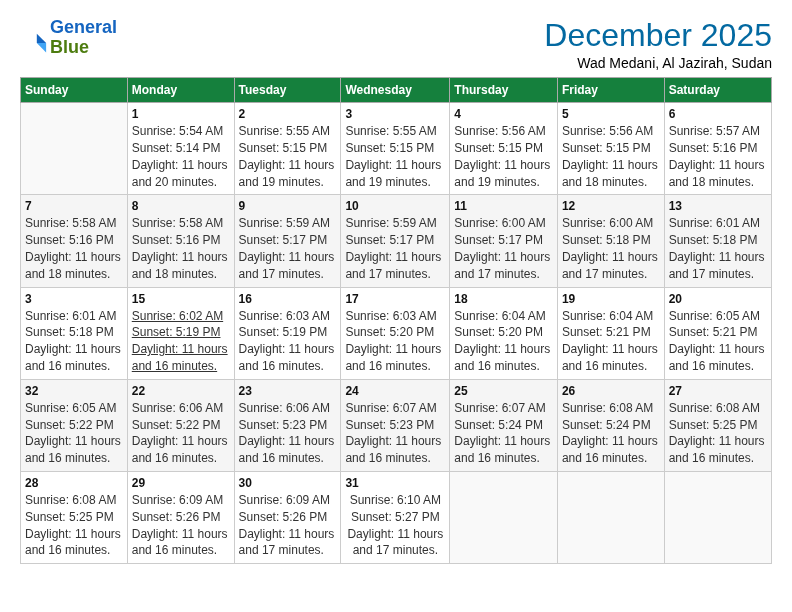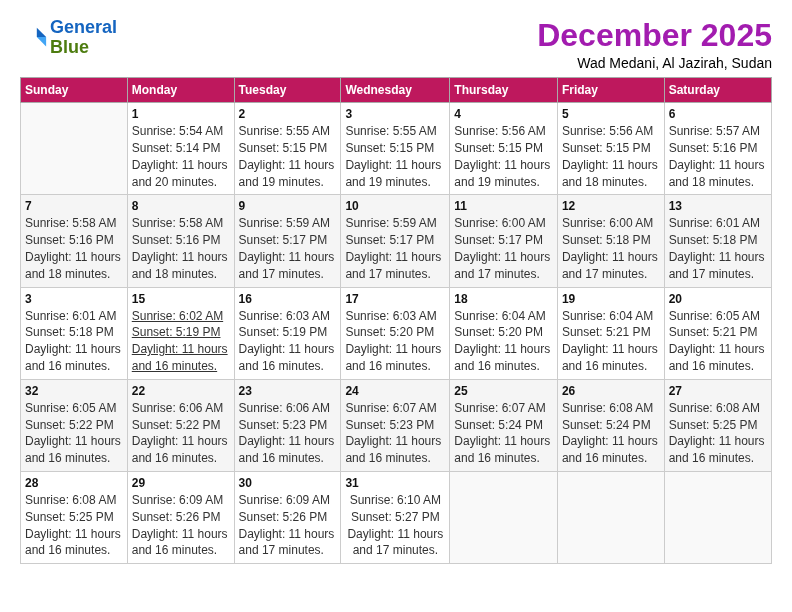--- a/index.html
+++ b/index.html
@@ -24,7 +24,7 @@
     }
     .logo {
       display: flex;
-      align-items: center;
+      align-items: flex-end;
     }
     .logo-text {
       font-size: 18px;

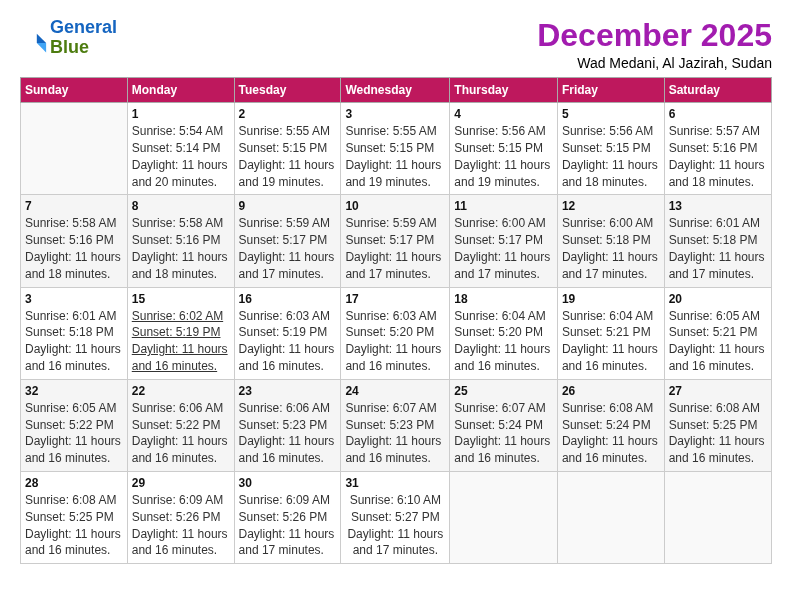--- a/index.html
+++ b/index.html
@@ -45,8 +45,8 @@
     }
     .month-title {
       font-size: 32px;
-      font-weight: bold;
-      color: #a21caf;
+      font-weight: normal;
+      color: #0369a1;
       line-height: 1.1;
     }
     .location {

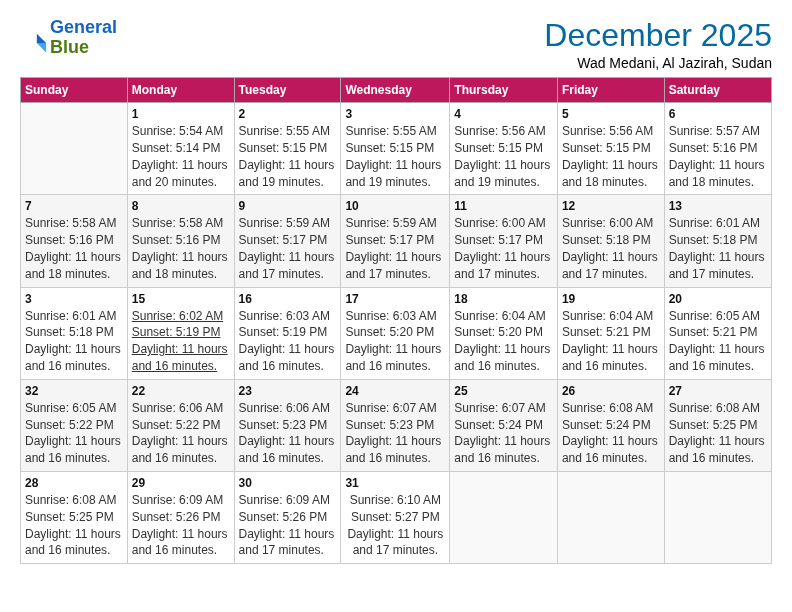--- a/index.html
+++ b/index.html
@@ -60,7 +60,7 @@
       font-size: 10.5px;
     }
     thead tr th {
-      background-color: #be185d;
+      background-color: #15803d;
       color: #fff;
       padding: 5px 4px;
       text-align: left;

